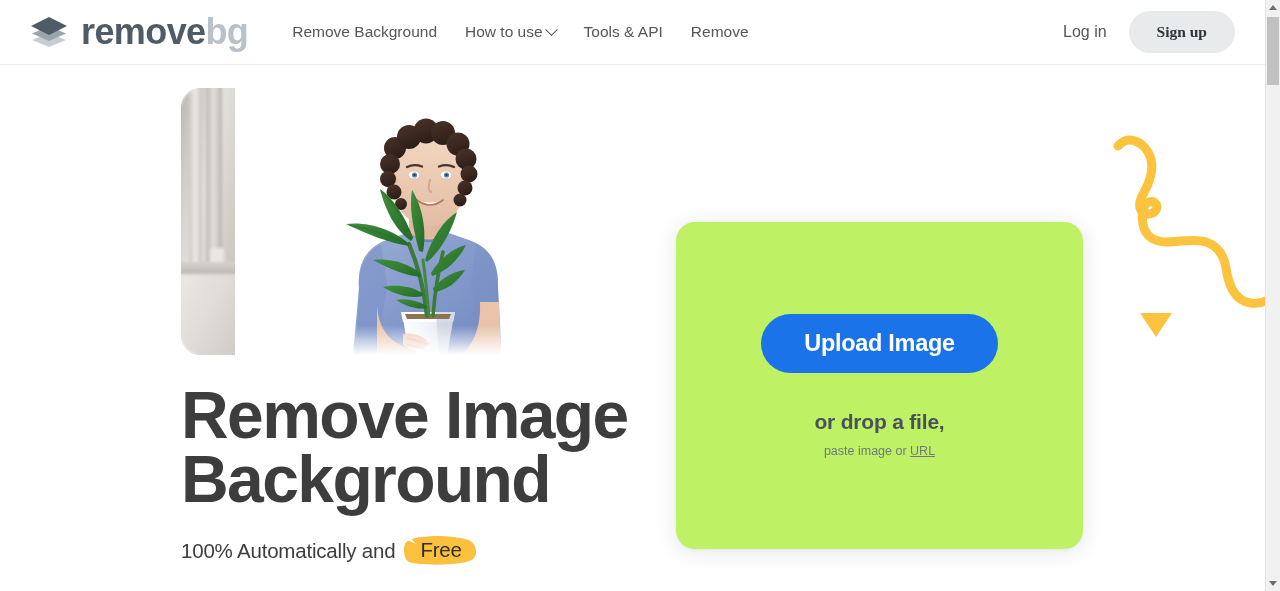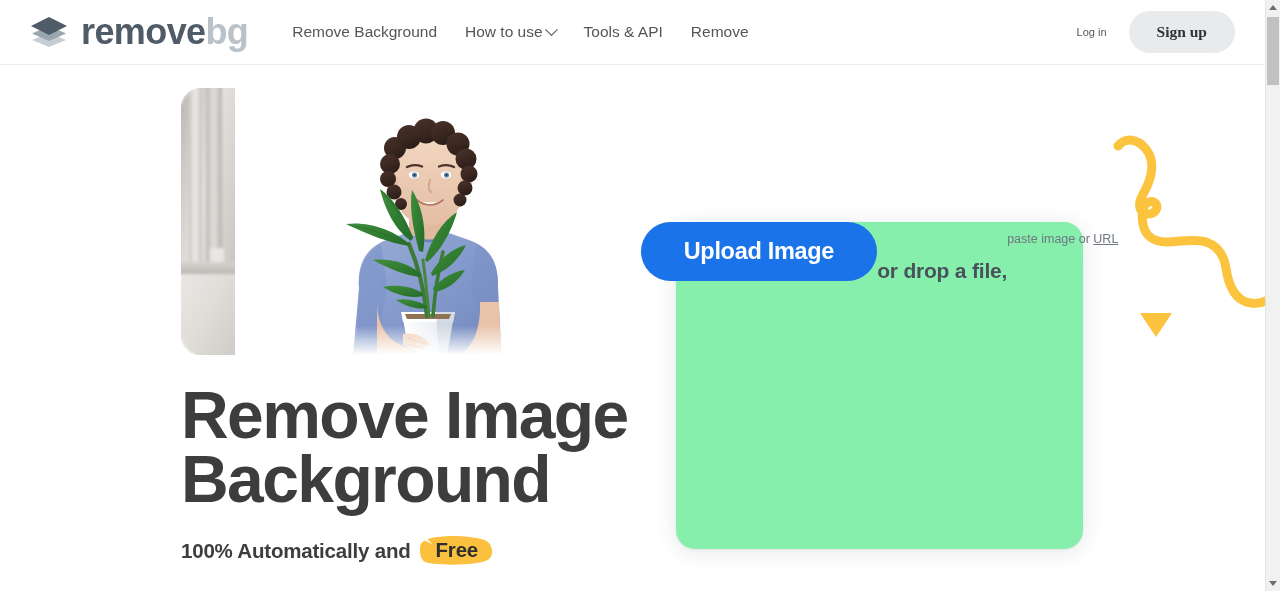--- a/index.html
+++ b/index.html
@@ -92,7 +92,7 @@
     margin-right: 30px;
   }
   #login-link {
-    font-size: 11px;
+    font-size: 16px;
     color: #55565a;
     padding: 6px 12px;
     cursor: pointer;

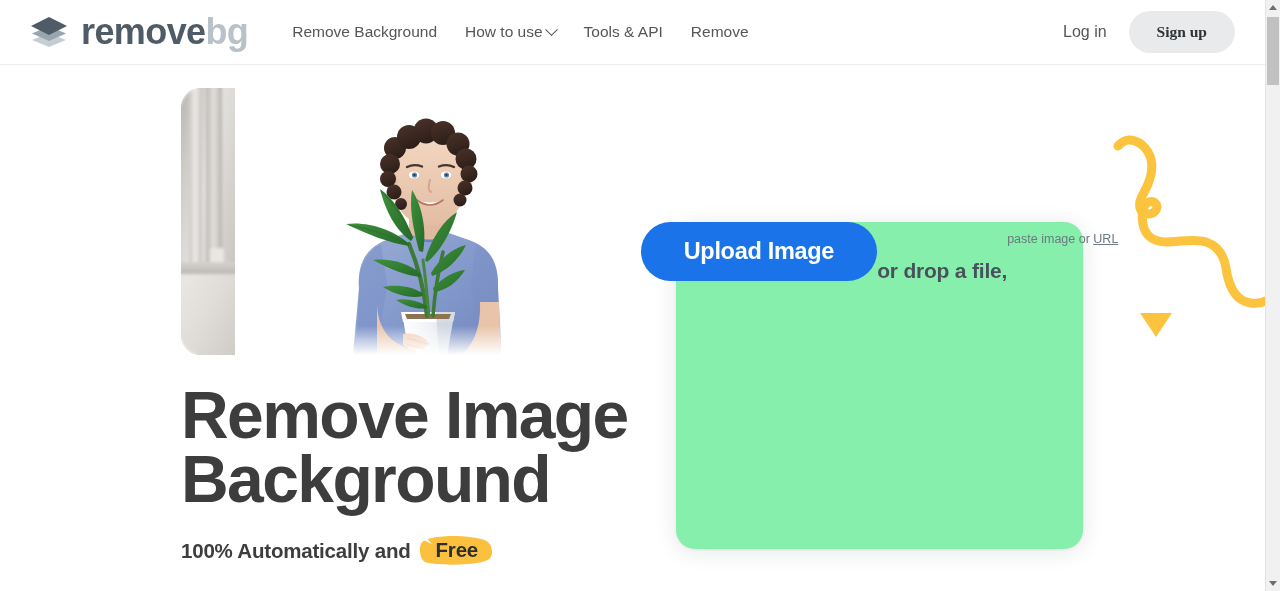--- a/index.html
+++ b/index.html
@@ -231,12 +231,12 @@
     top: 157px;
     width: 407px;
     height: 327px;
-    background: #86efac;
+    background: #bef264;
     border-radius: 19px;
     box-shadow: 0 3px 22px rgba(20,28,45,0.105), 0 1px 3px rgba(20,28,45,0.05);
     display: flex;
-    flex-direction: row;
-    align-items: flex-start;
+    flex-direction: column;
+    align-items: center;
     justify-content: center;
   }
   #upload-btn {

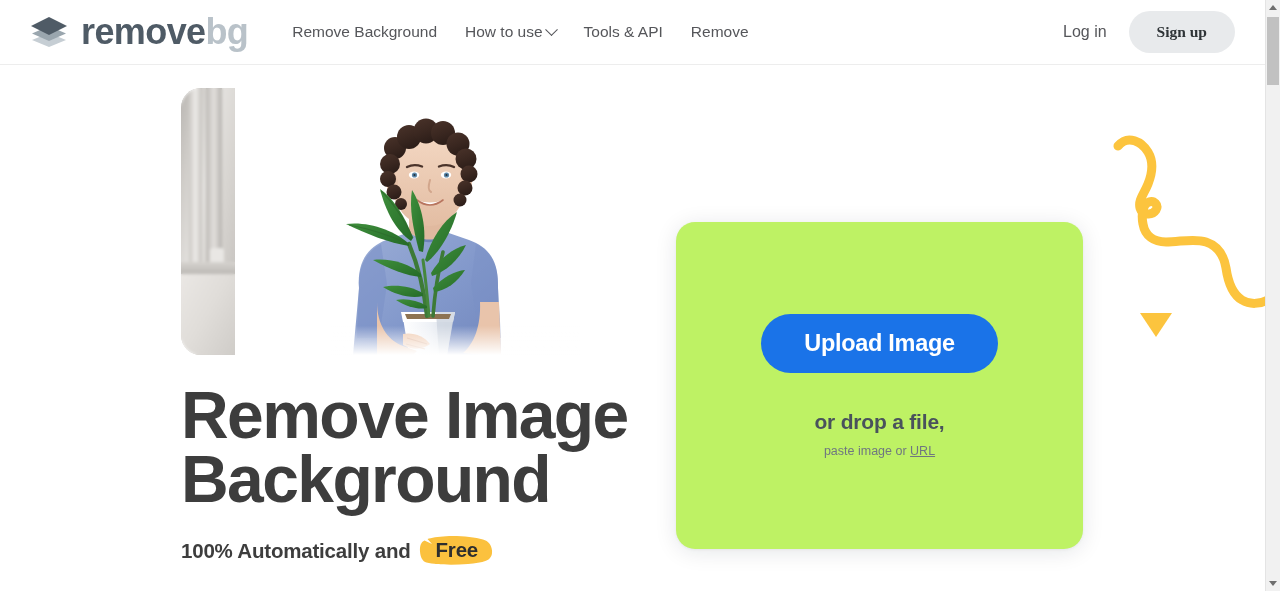--- a/index.html
+++ b/index.html
@@ -198,7 +198,7 @@
   #hero-sub {
     margin-top: 25px;
     font-size: 20.5px;
-    font-weight: bold;
+    font-weight: normal;
     color: #3d3d3d;
     letter-spacing: -0.2px;
     display: flex;

